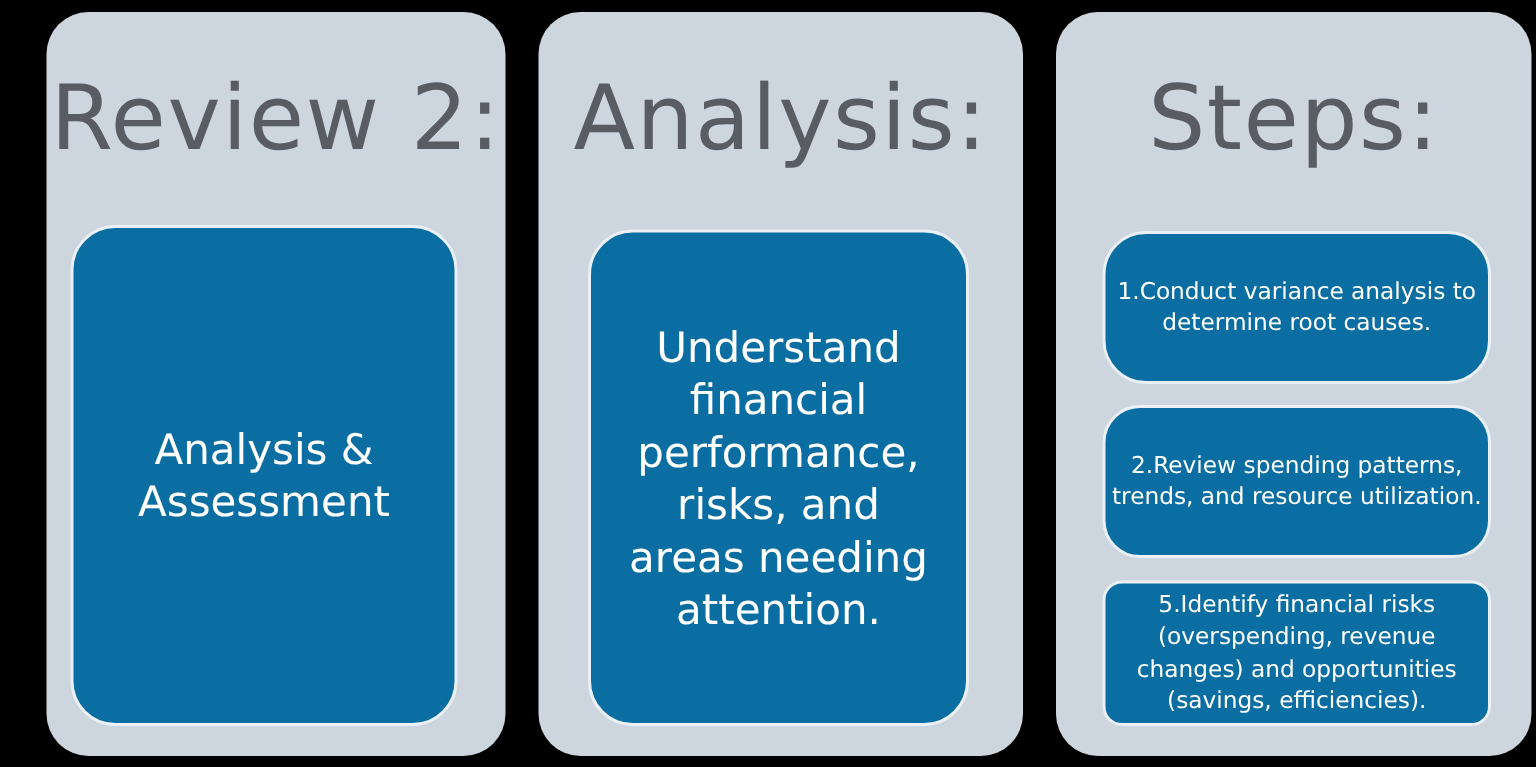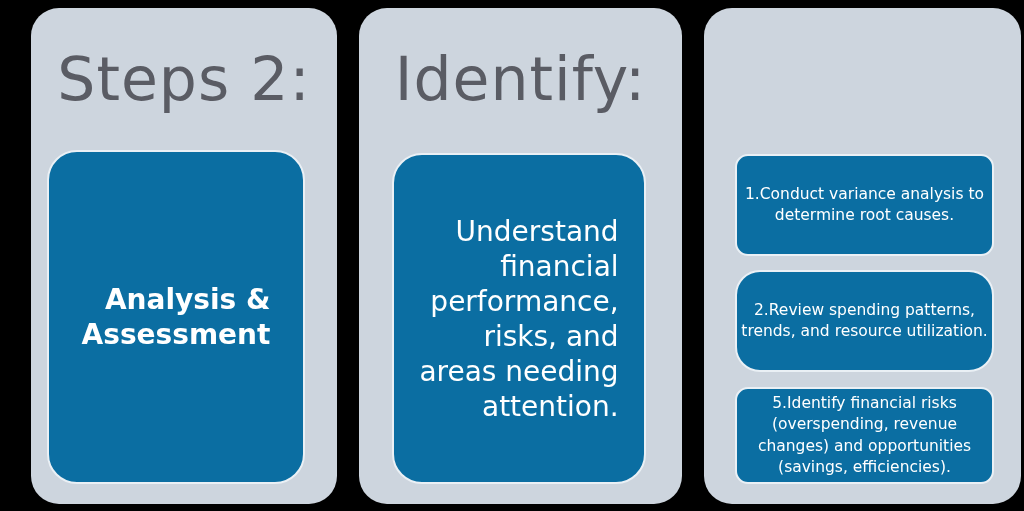--- a/index.html
+++ b/index.html
@@ -96,7 +96,7 @@
 <div class="canvas">
 
   <div class="column col-phase">
-    <div class="heading">Steps 2:</div>
+    <div class="heading">Review 2:</div>
     <div class="big-box phase-box">Analysis &amp;
 Assessment</div>
   </div>

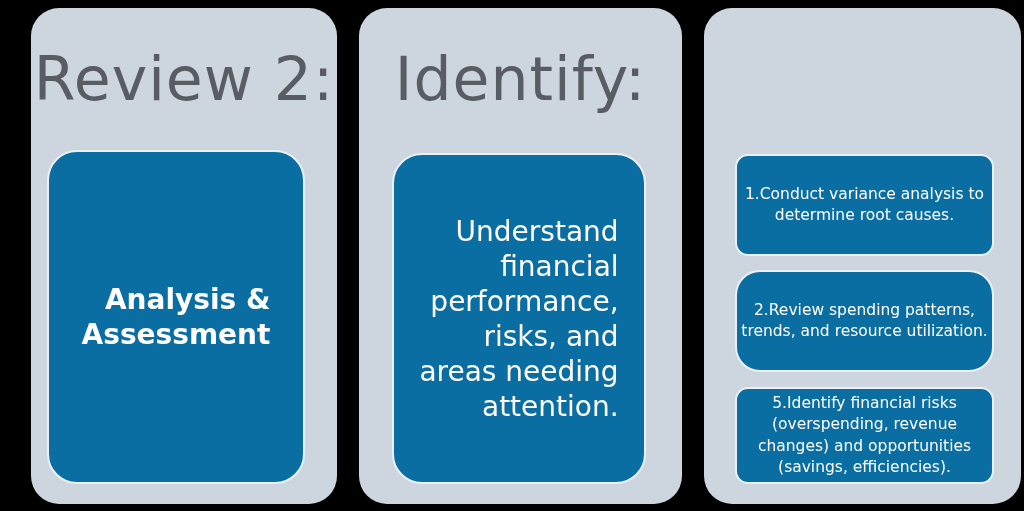--- a/index.html
+++ b/index.html
@@ -102,7 +102,7 @@
   </div>
 
   <div class="column col-purpose">
-    <div class="heading">Identify:</div>
+    <div class="heading">Analysis:</div>
     <div class="big-box purpose-box">Understand
 financial
 performance,

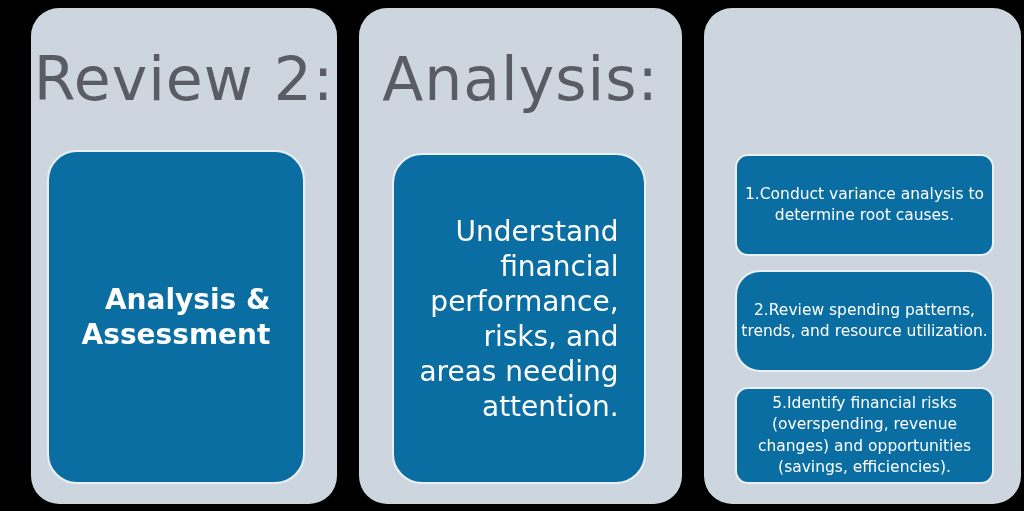--- a/index.html
+++ b/index.html
@@ -112,6 +112,7 @@
   </div>
 
   <div class="column col-steps">
+    <div class="heading">Steps:</div>
     <div class="step-box step-1">1.Conduct variance analysis to
 determine root causes.</div>
     <div class="step-box step-2">2.Review spending patterns,

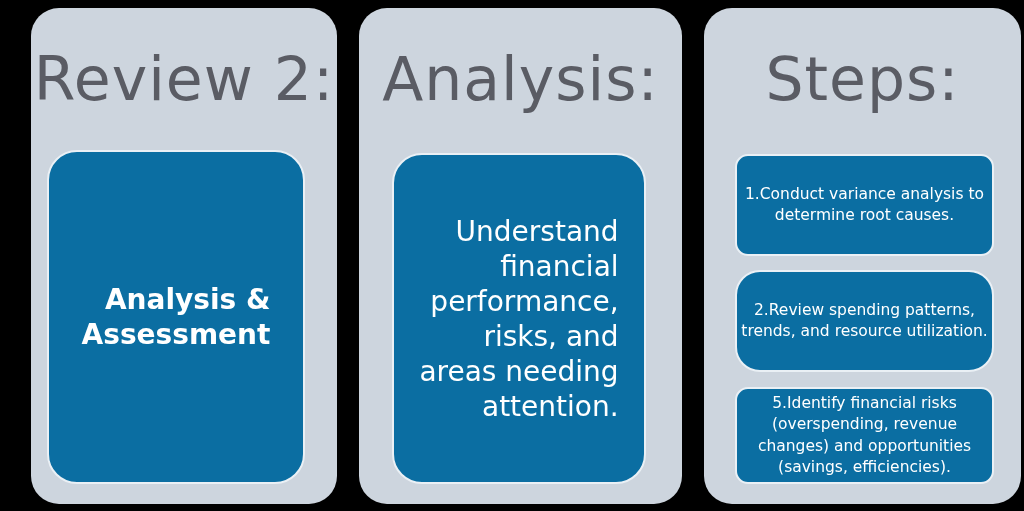--- a/index.html
+++ b/index.html
@@ -86,7 +86,7 @@
     line-height: 21.5px;
     white-space: pre-line;
   }
-  .step-1 { top: 146px; height: 102px; }
+  .step-1 { top: 146px; height: 102px; border-radius: 29px; }
   .step-2 { top: 262px; height: 102px; border-radius: 25px; }
   .step-3 { top: 379px; height: 97px; }
 </style>

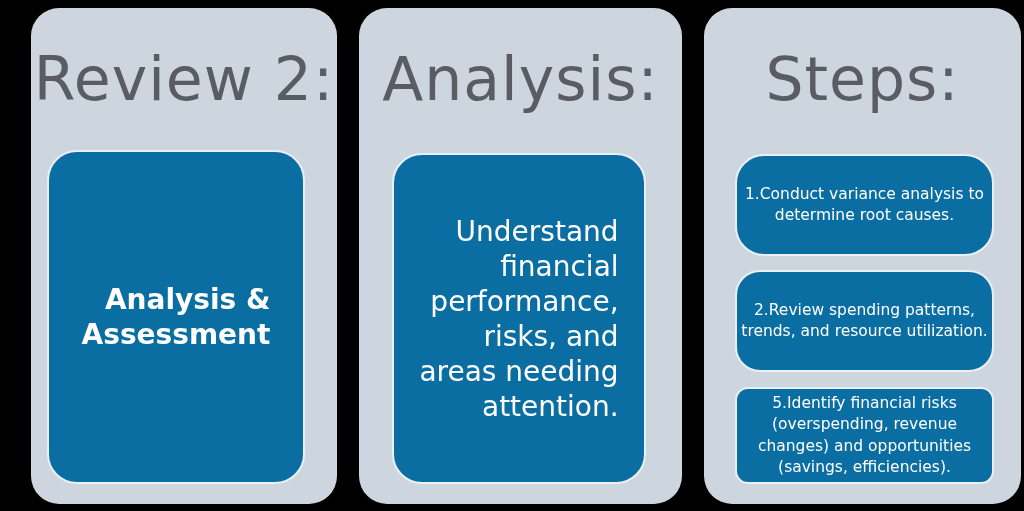--- a/index.html
+++ b/index.html
@@ -50,7 +50,7 @@
     display: flex;
     align-items: center;
     justify-content: center;
-    text-align: right;
+    text-align: center;
     color: #FFFFFF;
     font-size: 28px;
     line-height: 35px;

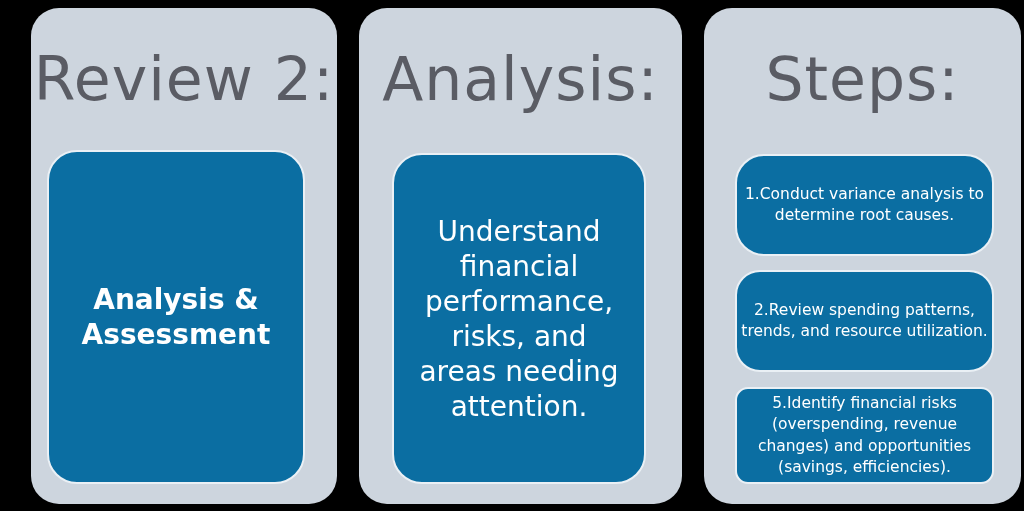--- a/index.html
+++ b/index.html
@@ -61,7 +61,6 @@
     top: 142px;
     width: 258px;
     height: 334px;
-    font-weight: bold;
   }
   .purpose-box {
     left: 33px;

